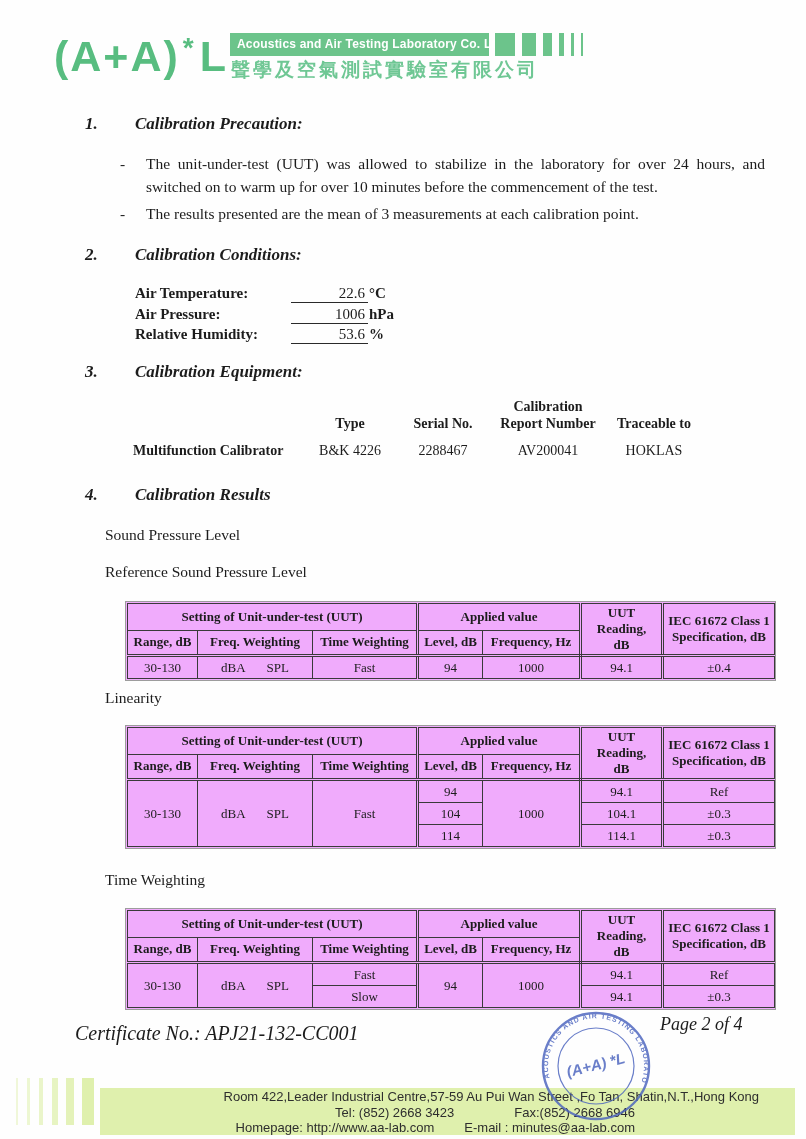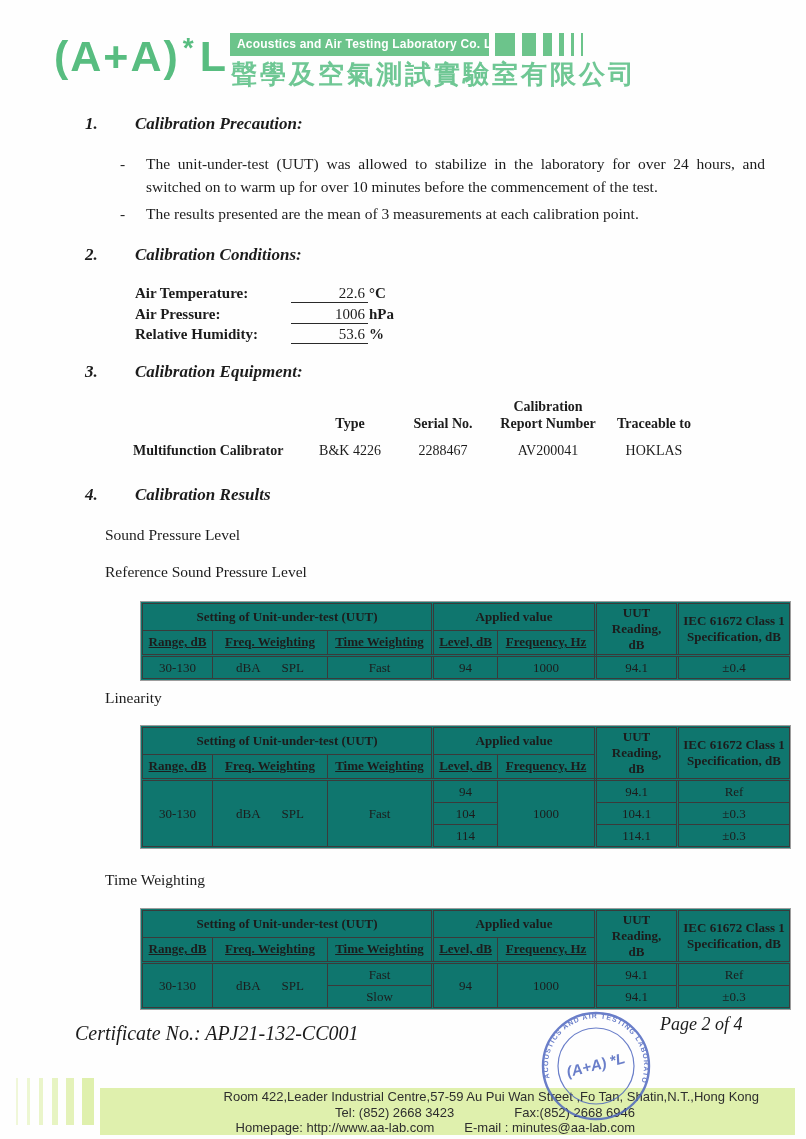--- a/index.html
+++ b/index.html
@@ -26,7 +26,7 @@
   .header-bars i{display:block;background:#6cc48b;}
   .chinese{
     position:absolute;left:231px;top:57px;
-    font-family:"DejaVu Sans",sans-serif;font-size:26px;font-weight:600;
+    font-family:"DejaVu Sans",sans-serif;font-size:19px;font-weight:600;
     color:#6fc794;letter-spacing:3px;white-space:nowrap;
   }
   

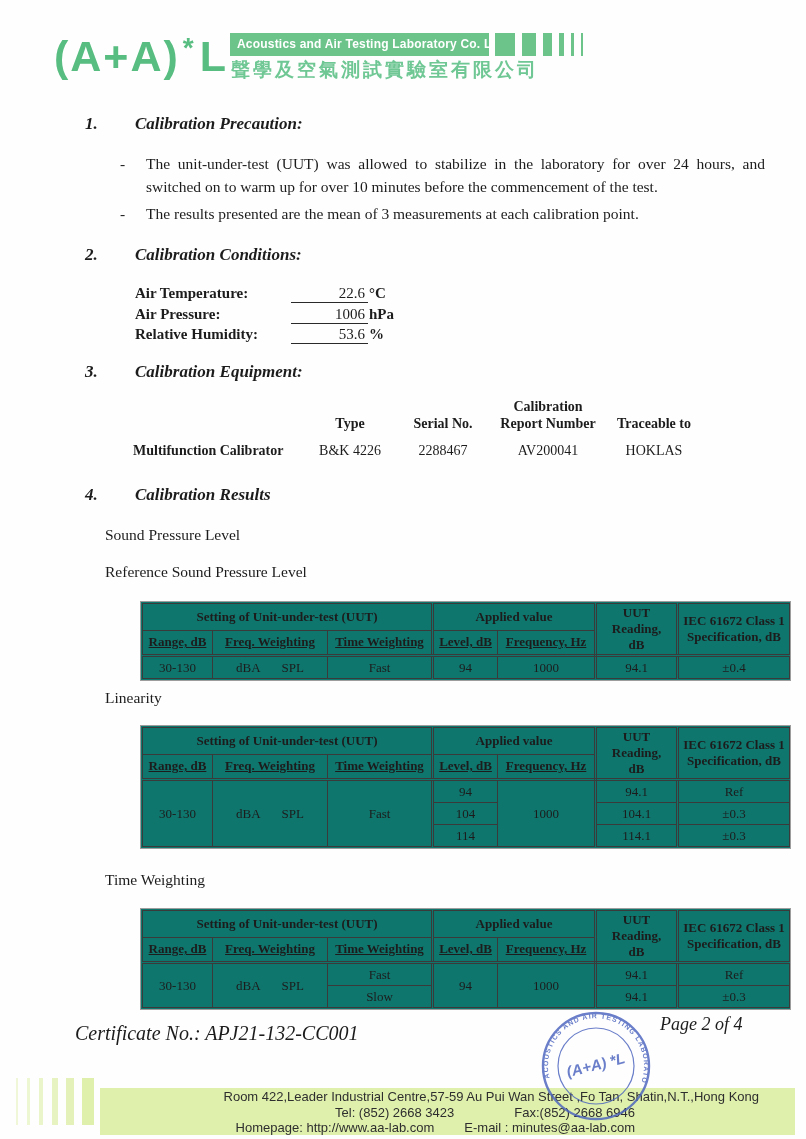--- a/index.html
+++ b/index.html
@@ -52,7 +52,7 @@
   
   .sublabel{position:absolute;left:105px;font-size:15.5px;}
   
-  .tblwrap{position:absolute;left:140px;width:647px;border:1px solid #9d9d9d;padding:1px;background:#0f766e;}
+  .tblwrap{position:absolute;left:125px;width:647px;border:1px solid #9d9d9d;padding:1px;background:#f0abfc;}
   table.cal{width:100%;border-collapse:collapse;table-layout:fixed;font-size:13px;}
   table.cal th,table.cal td{border:1px solid #3a3a3a;text-align:center;padding:1px 2px;line-height:16px;}
   table.cal th{font-weight:bold;}

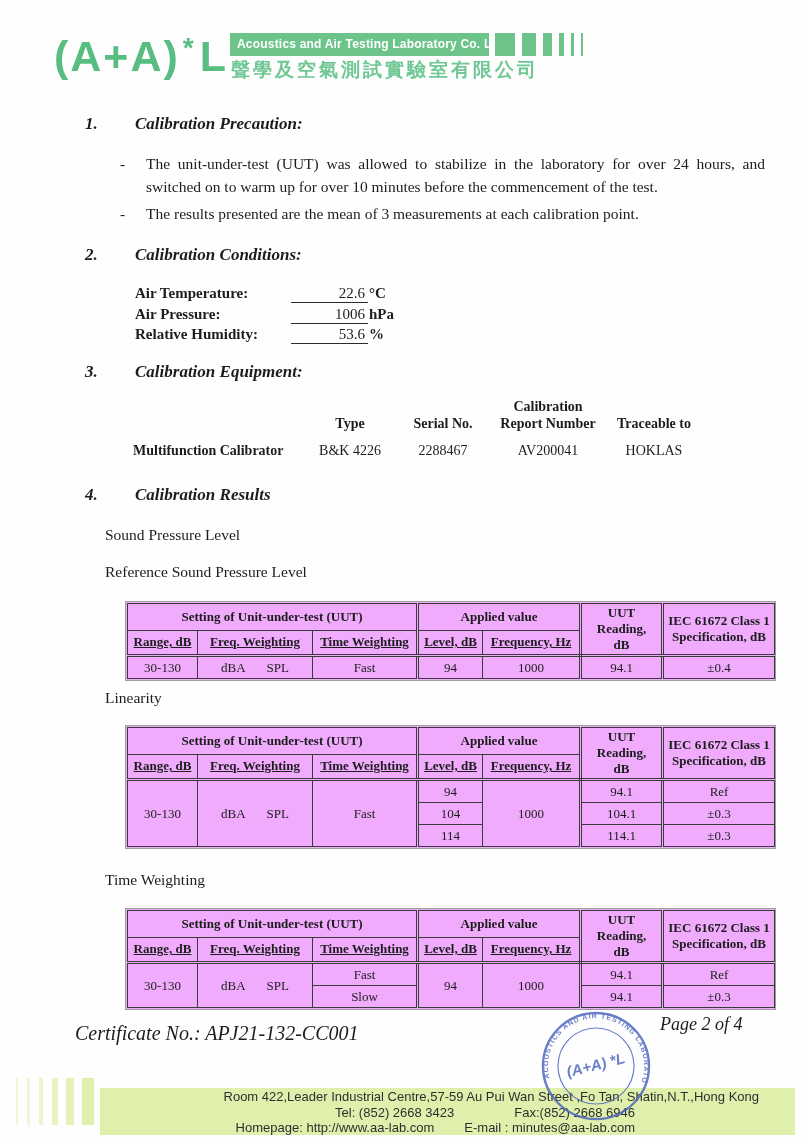--- a/index.html
+++ b/index.html
@@ -57,7 +57,7 @@
   table.cal th,table.cal td{border:1px solid #3a3a3a;text-align:center;padding:1px 2px;line-height:16px;}
   table.cal th{font-weight:bold;}
   table.cal .h1 th{height:21px;}
-  table.cal .h2 th{height:19px;text-decoration:underline;}
+  table.cal .h2 th{height:19px;}
   table.cal td{height:19px;}
   .dsep{border-left:3px double #3a3a3a !important;}
   .hdiv{border-bottom:3px double #3a3a3a !important;}

